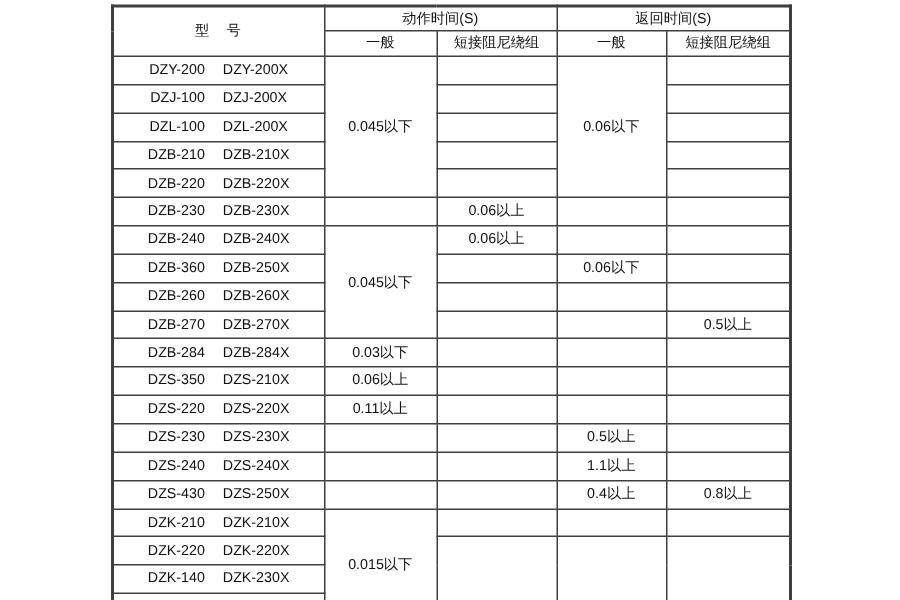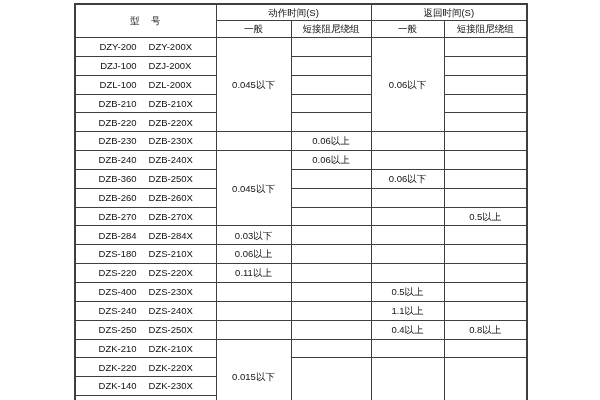--- a/index.html
+++ b/index.html
@@ -123,7 +123,7 @@
     <td></td>
   </tr>
   <tr class="data">
-    <td class="model-cell"><span class="m1">DZS-180</span><span class="m2">DZS-210X</span></td>
+    <td class="model-cell"><span class="m1">DZS-350</span><span class="m2">DZS-210X</span></td>
     <td>0.06以上</td>
     <td></td>
     <td></td>

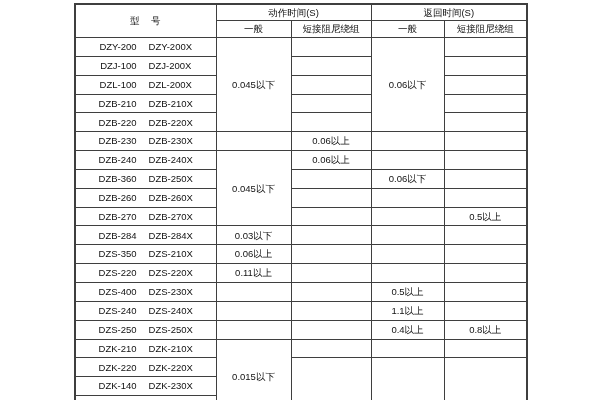--- a/index.html
+++ b/index.html
@@ -137,7 +137,7 @@
     <td></td>
   </tr>
   <tr class="data">
-    <td class="model-cell"><span class="m1">DZS-400</span><span class="m2">DZS-230X</span></td>
+    <td class="model-cell"><span class="m1">DZS-230</span><span class="m2">DZS-230X</span></td>
     <td></td>
     <td></td>
     <td>0.5以上</td>

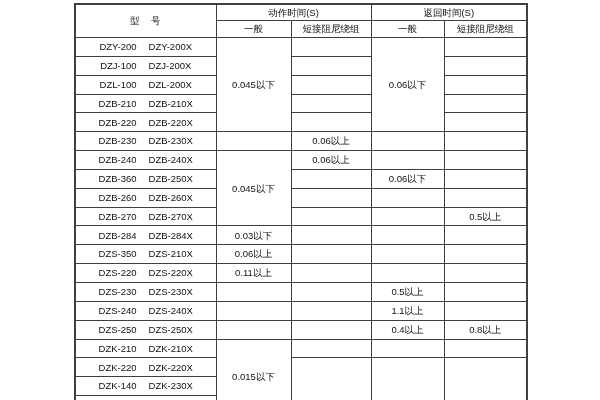--- a/index.html
+++ b/index.html
@@ -151,7 +151,7 @@
     <td></td>
   </tr>
   <tr class="data">
-    <td class="model-cell"><span class="m1">DZS-250</span><span class="m2">DZS-250X</span></td>
+    <td class="model-cell"><span class="m1">DZS-430</span><span class="m2">DZS-250X</span></td>
     <td></td>
     <td></td>
     <td>0.4以上</td>

